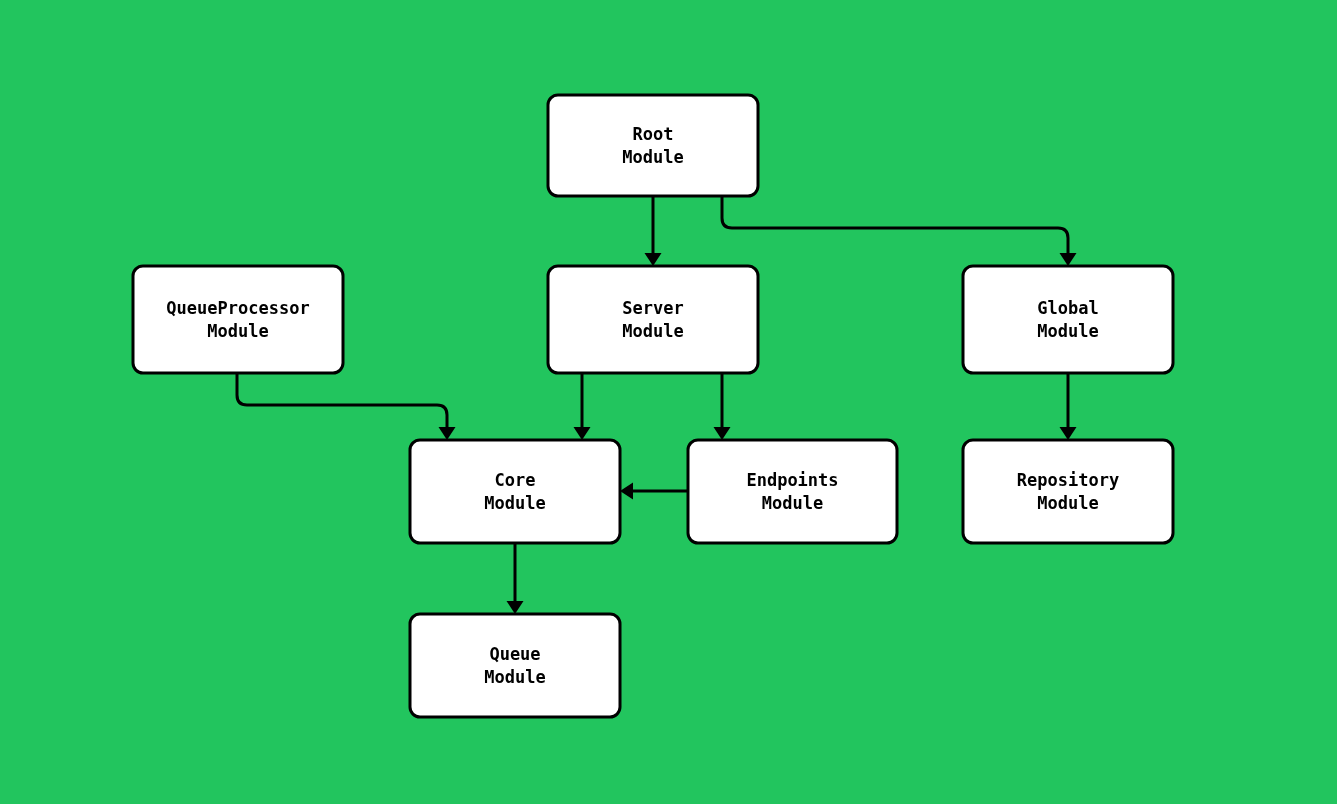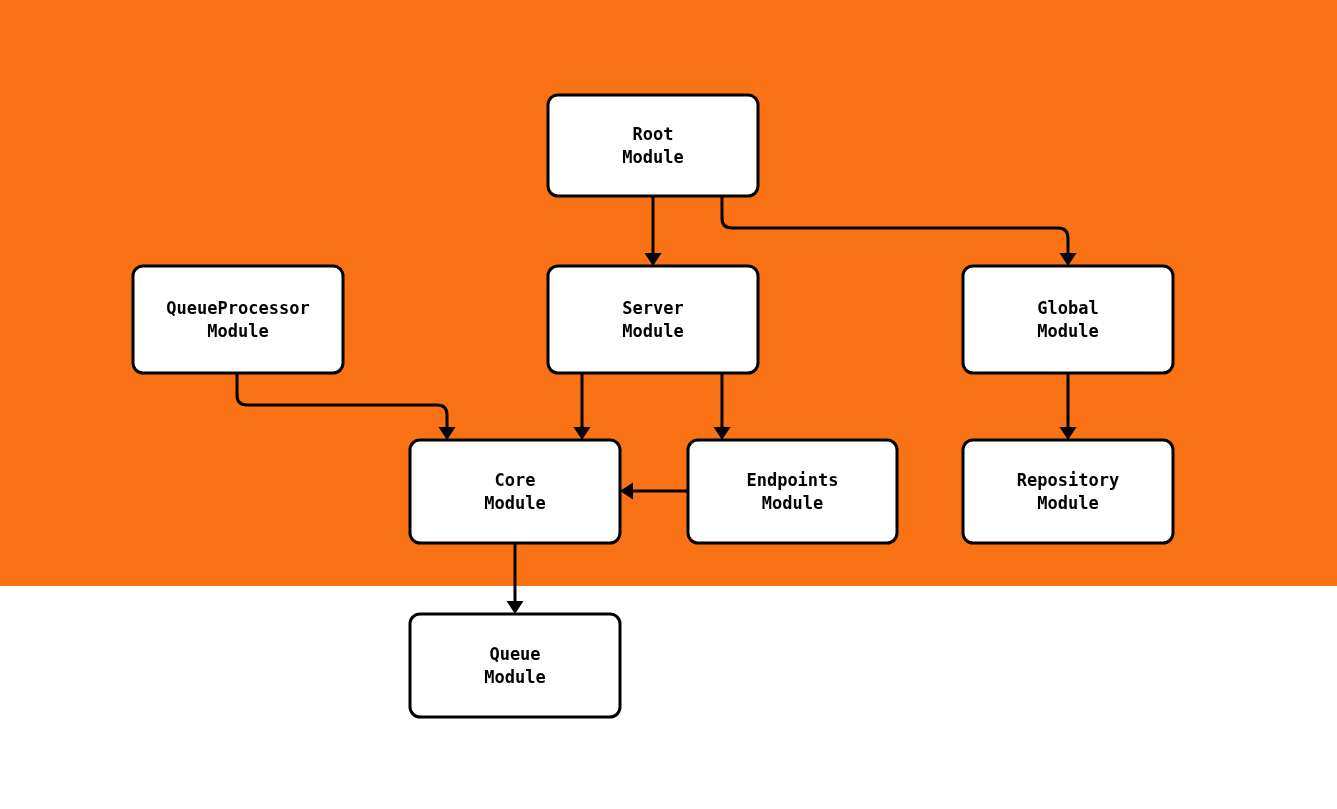--- a/index.html
+++ b/index.html
@@ -17,8 +17,8 @@
   #diagram-root {
     position: relative;
     width: 1337px;
-    height: 586px;
-    background: #f97316;
+    height: 804px;
+    background: #22c55e;
   }
   svg#diagram-canvas {
     position: absolute;

